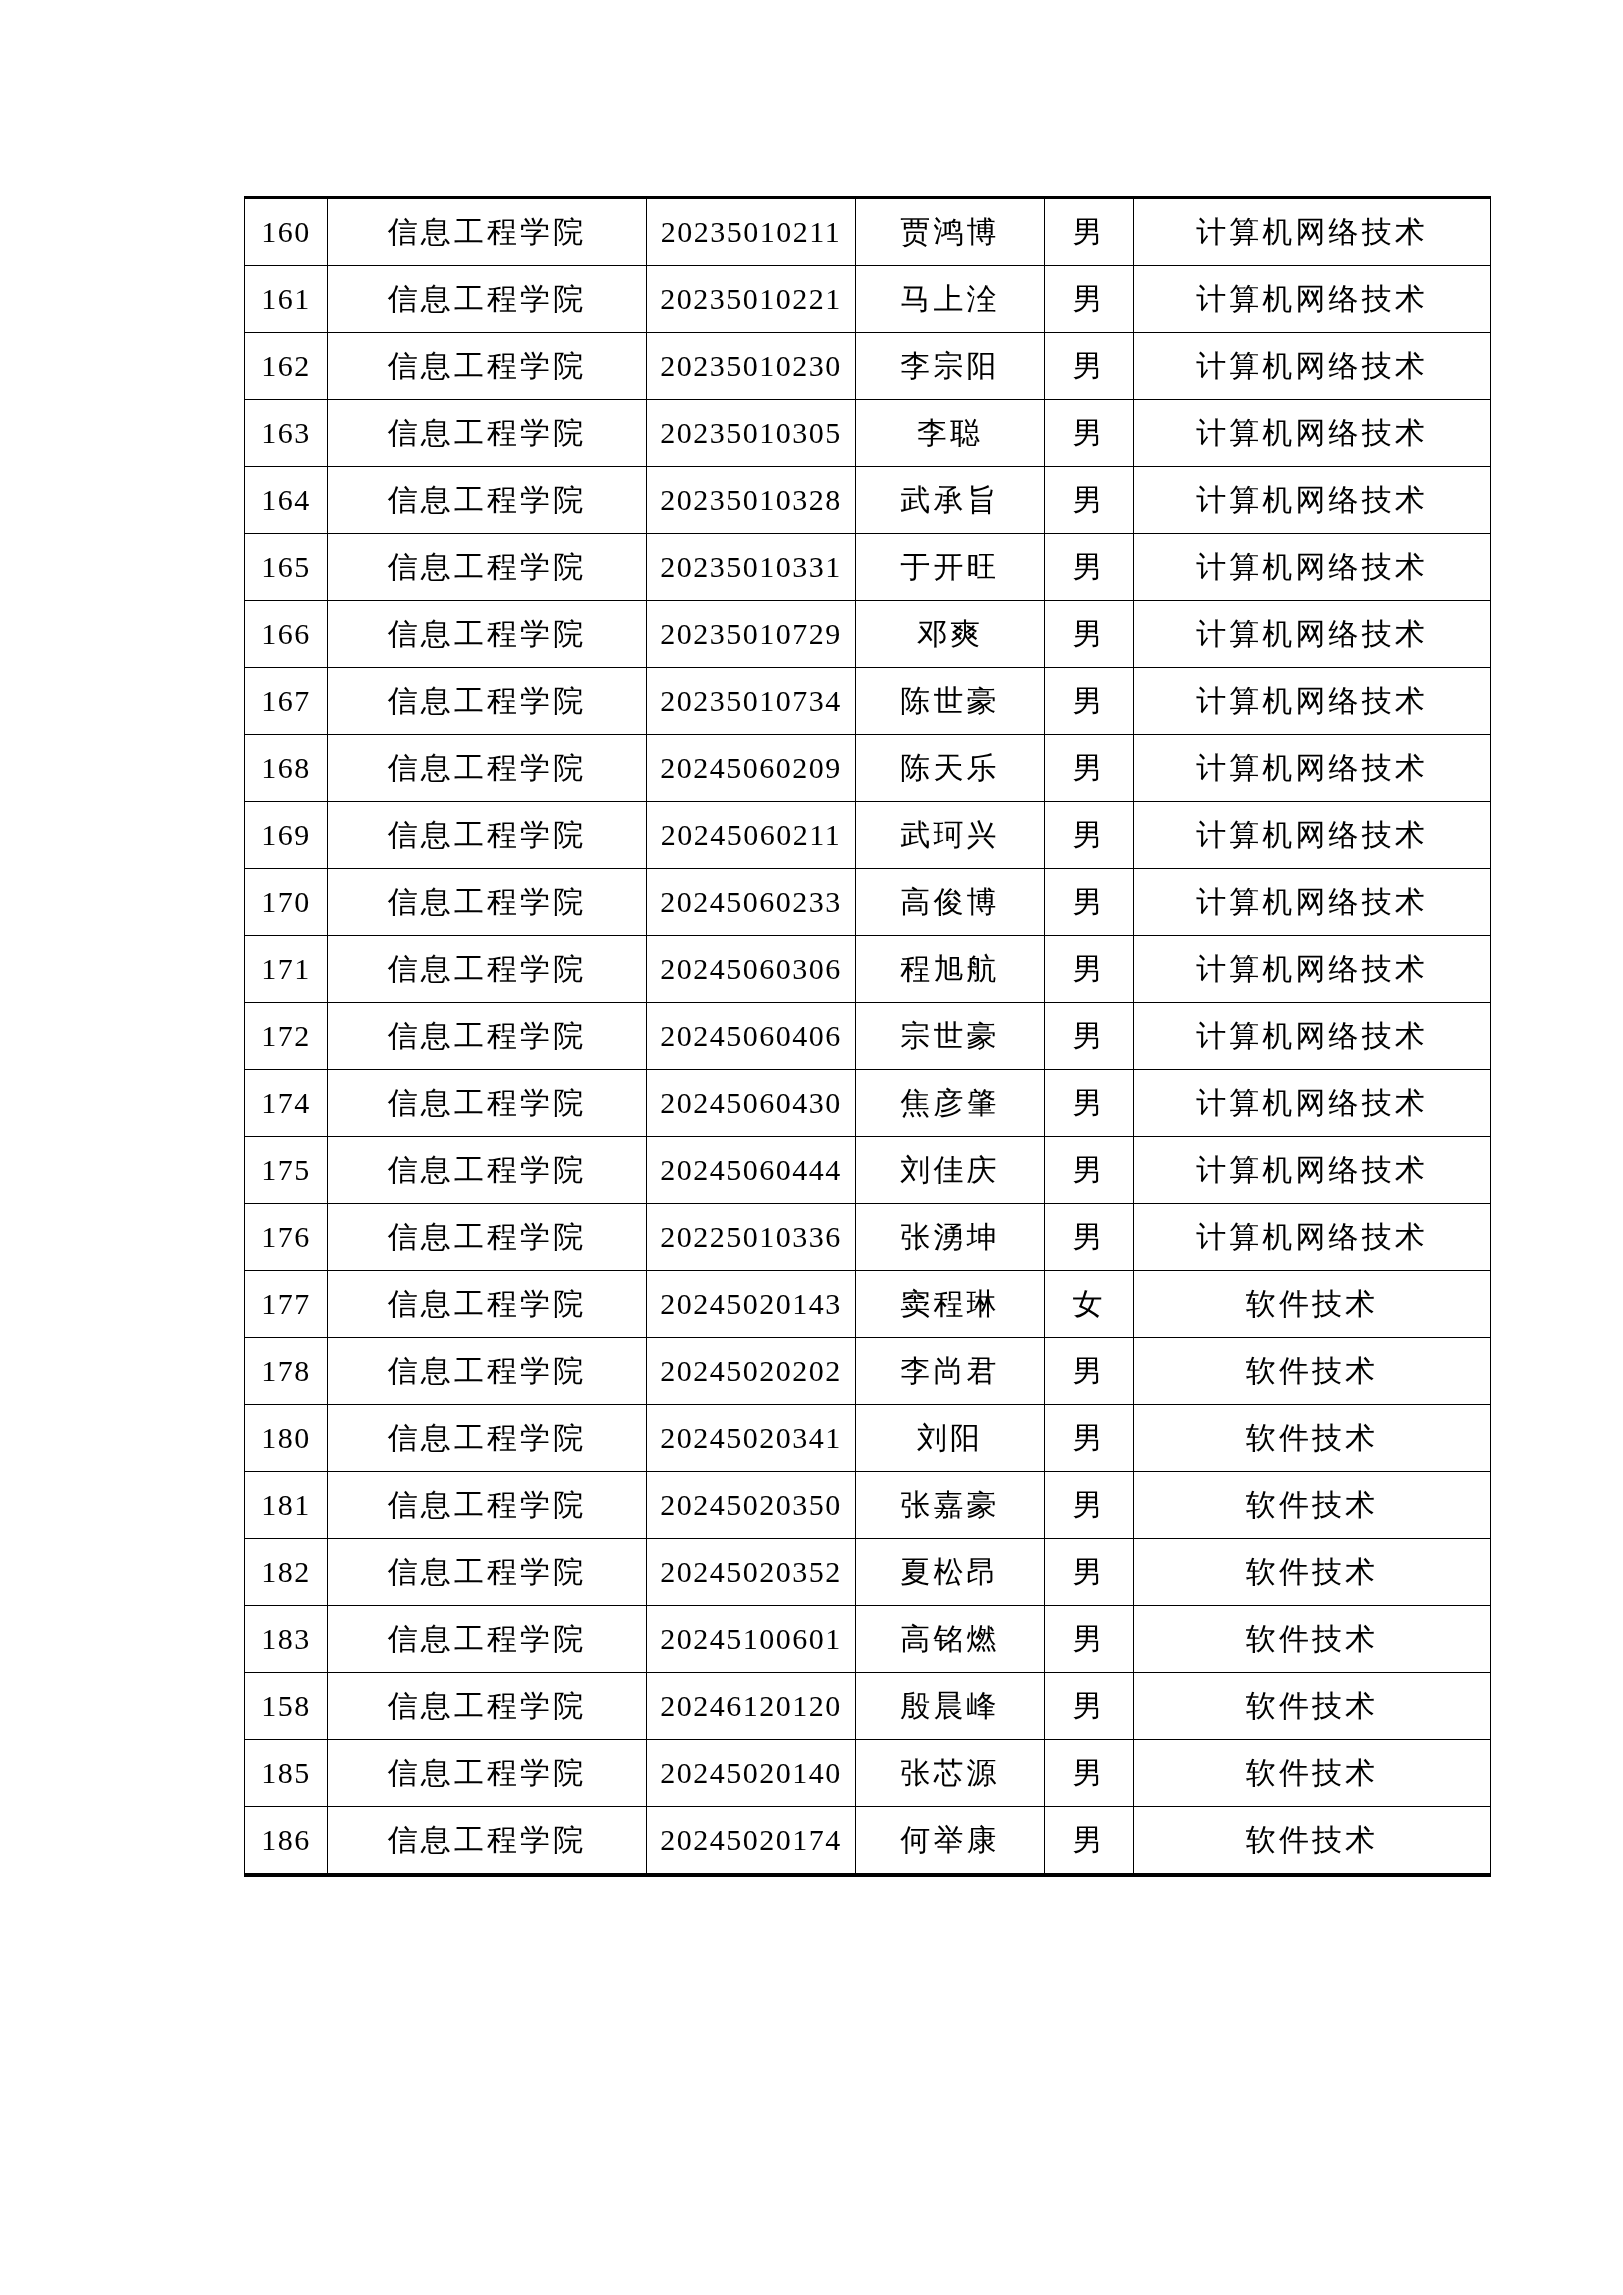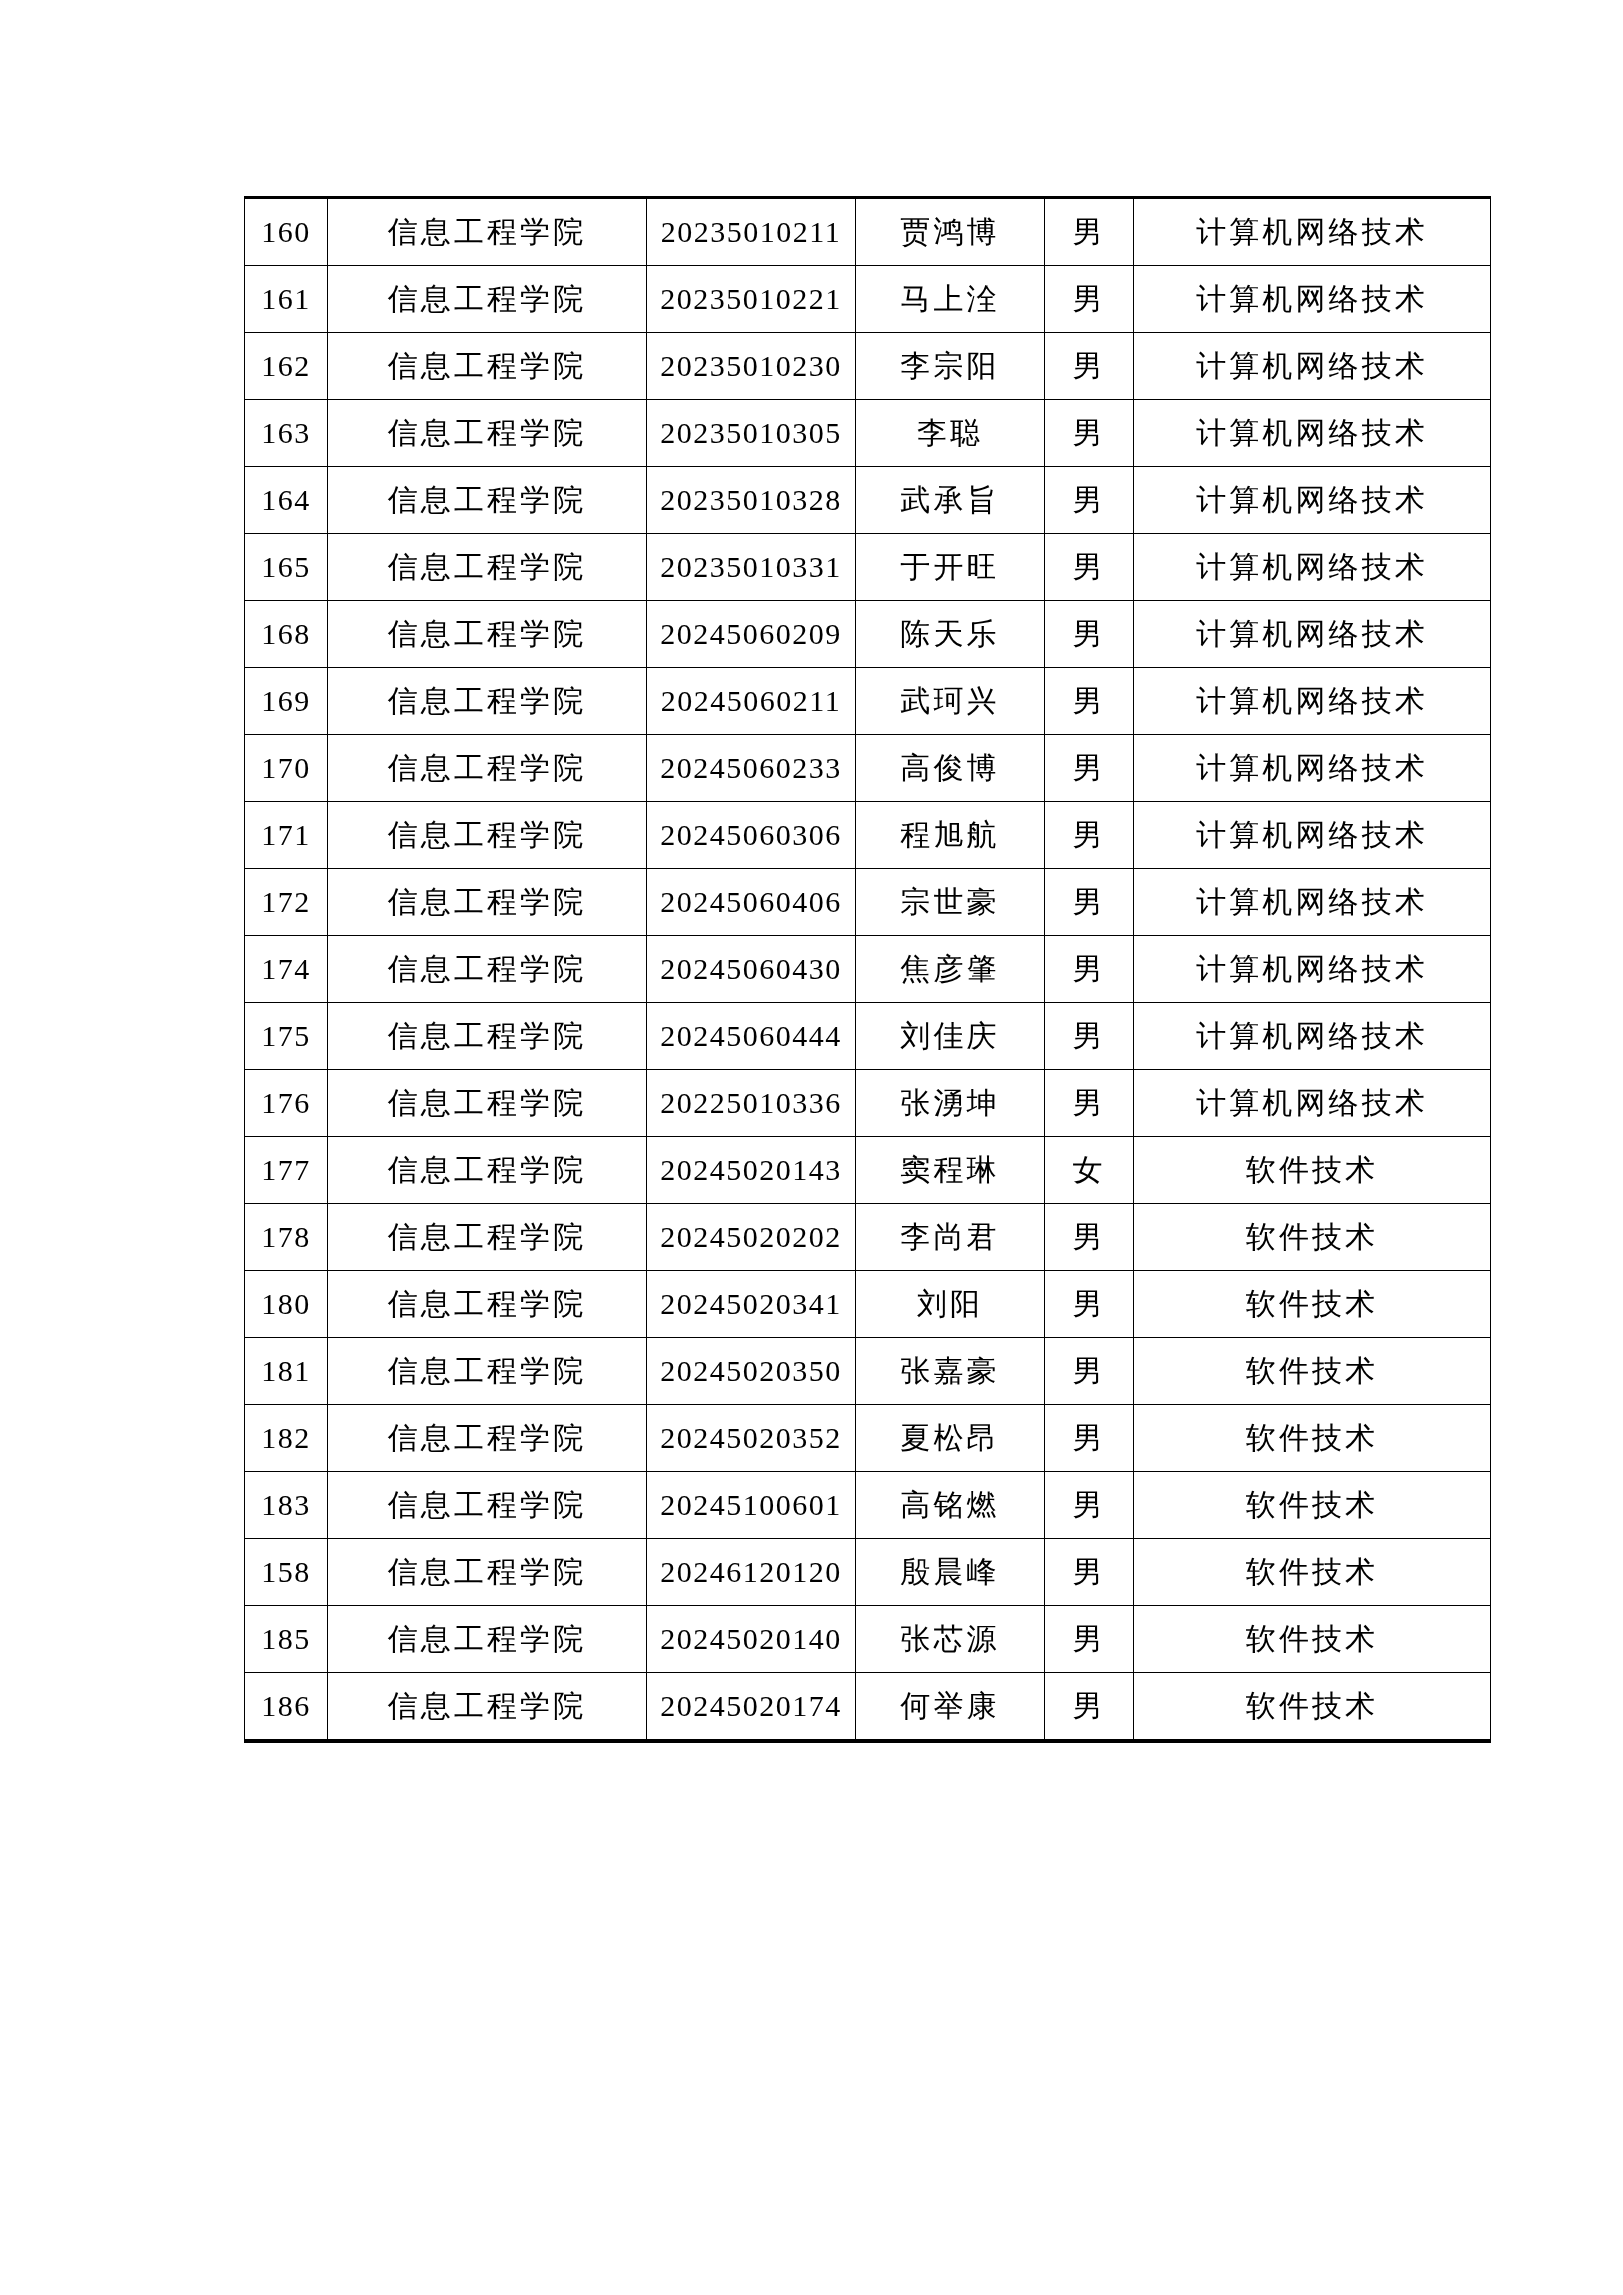--- a/index.html
+++ b/index.html
@@ -112,6 +112,14 @@
         <td class="cn">计算机网络技术</td>
       </tr>
         <tr>
+        <td class="num">166</td>
+        <td class="cn">信息工程学院</td>
+        <td class="num">20235010729</td>
+        <td class="cn">邓爽</td>
+        <td class="cn">男</td>
+        <td class="cn">计算机网络技术</td>
+      </tr>
+        <tr>
         <td class="num">168</td>
         <td class="cn">信息工程学院</td>
         <td class="num">20245060209</td>

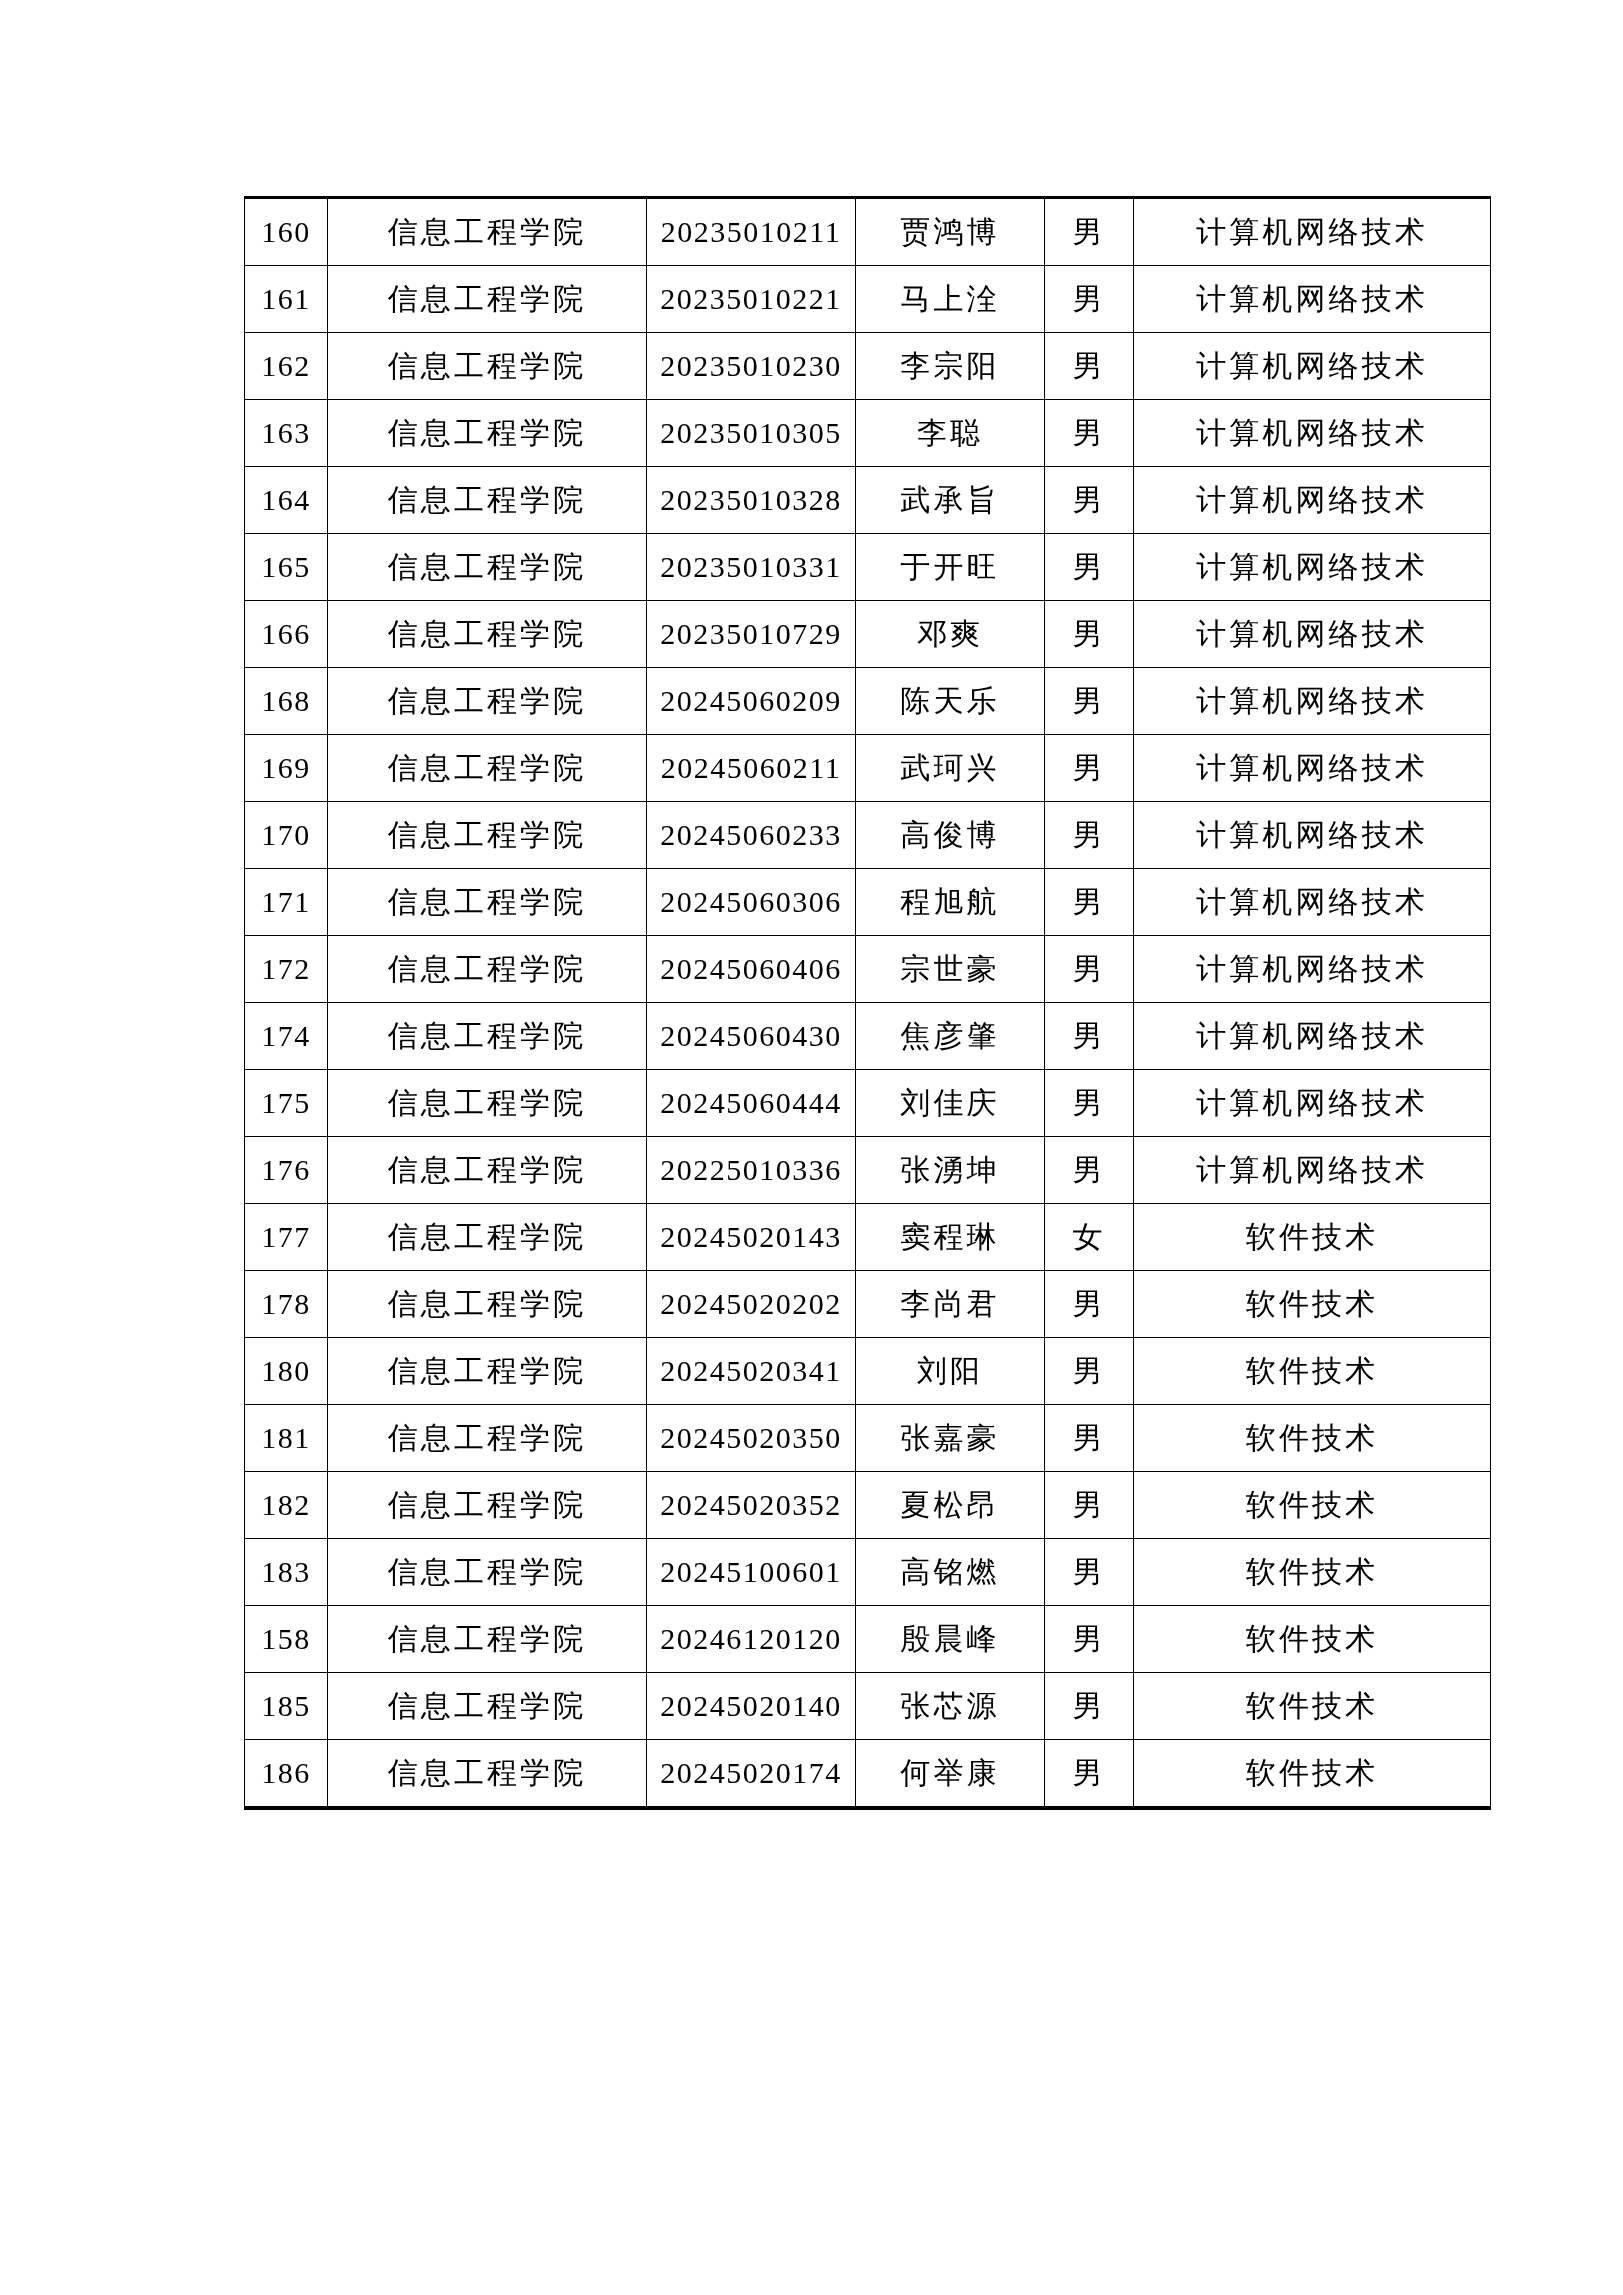--- a/index.html
+++ b/index.html
@@ -120,6 +120,14 @@
         <td class="cn">计算机网络技术</td>
       </tr>
         <tr>
+        <td class="num">167</td>
+        <td class="cn">信息工程学院</td>
+        <td class="num">20235010734</td>
+        <td class="cn">陈世豪</td>
+        <td class="cn">男</td>
+        <td class="cn">计算机网络技术</td>
+      </tr>
+        <tr>
         <td class="num">168</td>
         <td class="cn">信息工程学院</td>
         <td class="num">20245060209</td>

